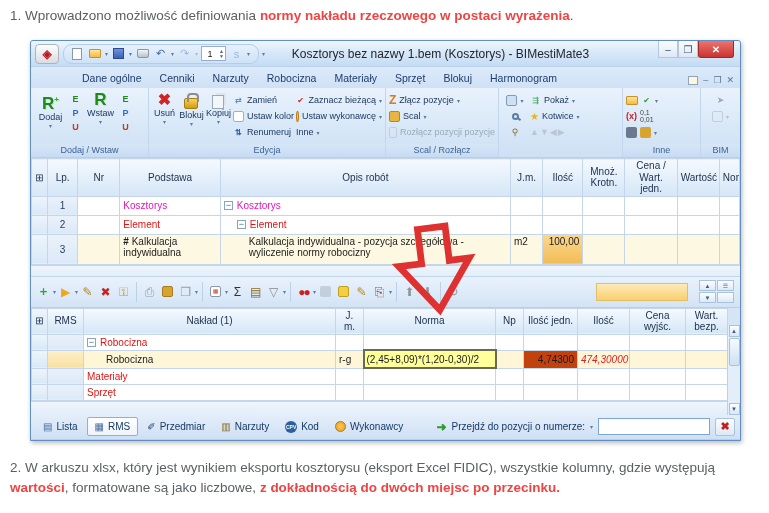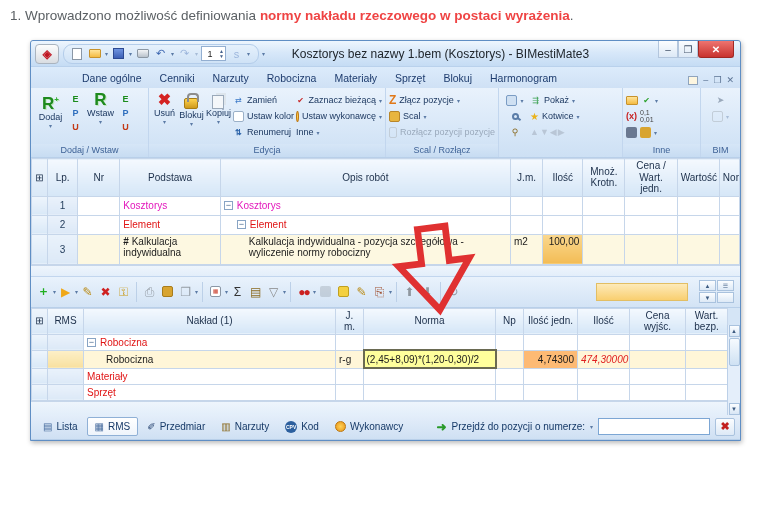--- a/index.html
+++ b/index.html
@@ -517,7 +517,7 @@
           <td style="background:#fff6d8;">r-g</td>
           <td class="formula-cell">(2,45+8,09)*(1,20-0,30)/2</td>
           <td style="background:#fff6d8;"></td>
-          <td class="tright" style="background:#fdba74;">4,74300</td>
+          <td class="tright" style="background:#c2410c;">4,74300</td>
           <td class="tright redval" style="background:#fff6d8;">474,30000</td>
           <td style="background:#fff6d8;"></td>
               <td style="background:#fff6d8;"></td>

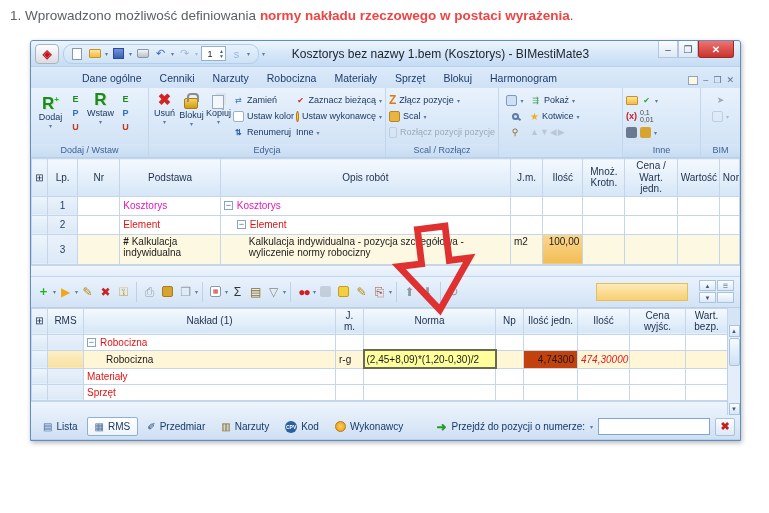--- a/index.html
+++ b/index.html
@@ -598,6 +598,7 @@
     <path d="M38,6 L67,6 L67,42 L88,42 L51,92 L14,42 L38,42 Z" fill="none" stroke="#e03131" stroke-width="7" stroke-linejoin="miter"></path>
   </svg>
 
+  <p class="note" id="note2"><span>2. W arkuszu xlsx, który jest wynikiem eksportu kosztorysu (eksport Excel FIDIC), wszystkie kolumny, gdzie występują </span><b>wartości</b><span>, formatowane są jako liczbowe, </span><b>z dokładnością do dwóch miejsc po przecinku.</b></p>
 
 </div>
 

